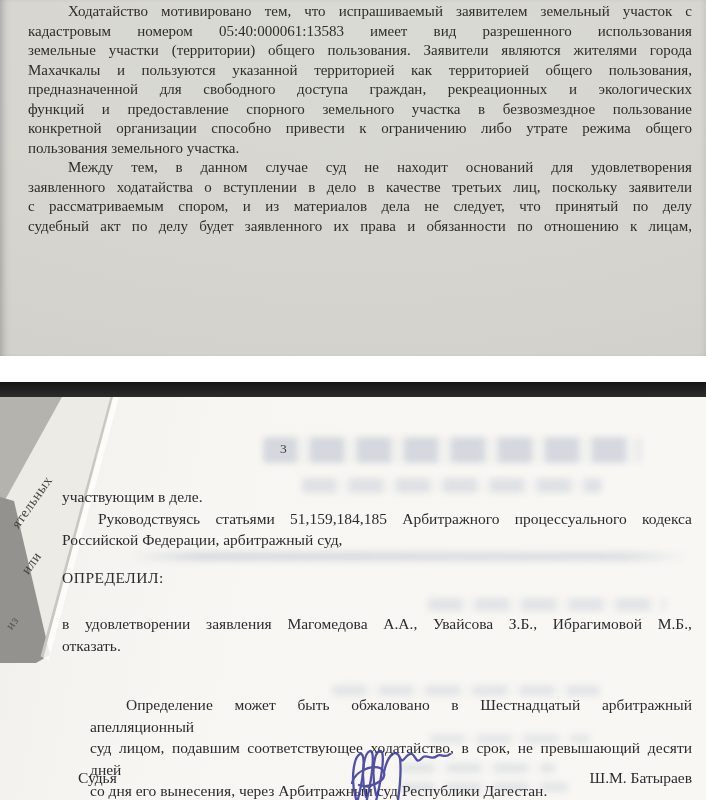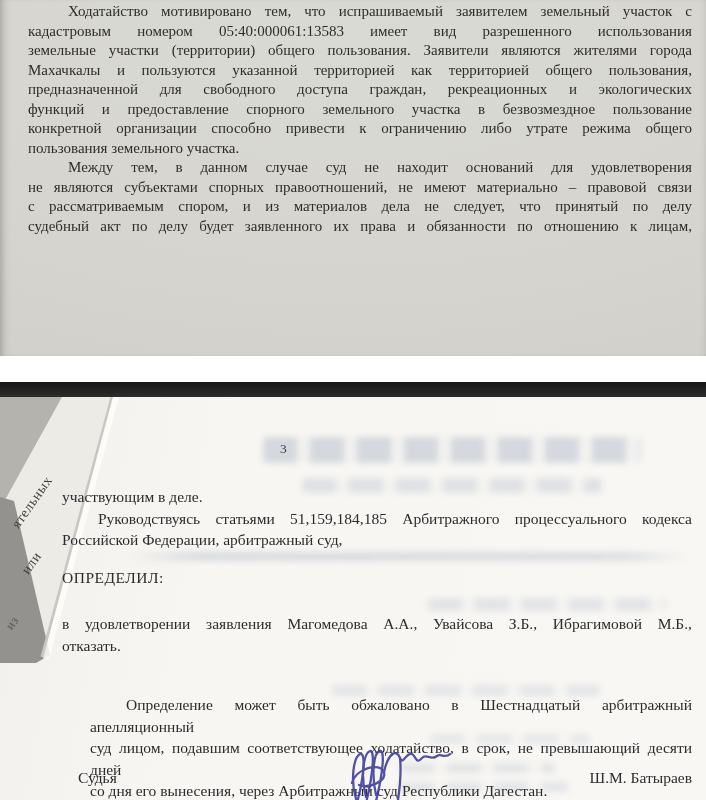--- a/index.html
+++ b/index.html
@@ -55,6 +55,7 @@
       <div class="ln">конкретной организации способно привести к ограничению либо утрате режима общего</div>
       <div class="ln left">пользования земельного участка.</div>
       <div class="ln ind">Между тем, в данном случае суд не находит оснований для удовлетворения</div>
+      <div class="ln">заявленного ходатайства о вступлении в дело в качестве третьих лиц, поскольку заявители</div>
       <div class="ln">не являются субъектами спорных правоотношений, не имеют материально – правовой связи</div>
       <div class="ln">с рассматриваемым спором, и из материалов дела не следует, что принятый по делу</div>
       <div class="ln">судебный акт по делу будет заявленного их права и обязанности по отношению к лицам,</div>

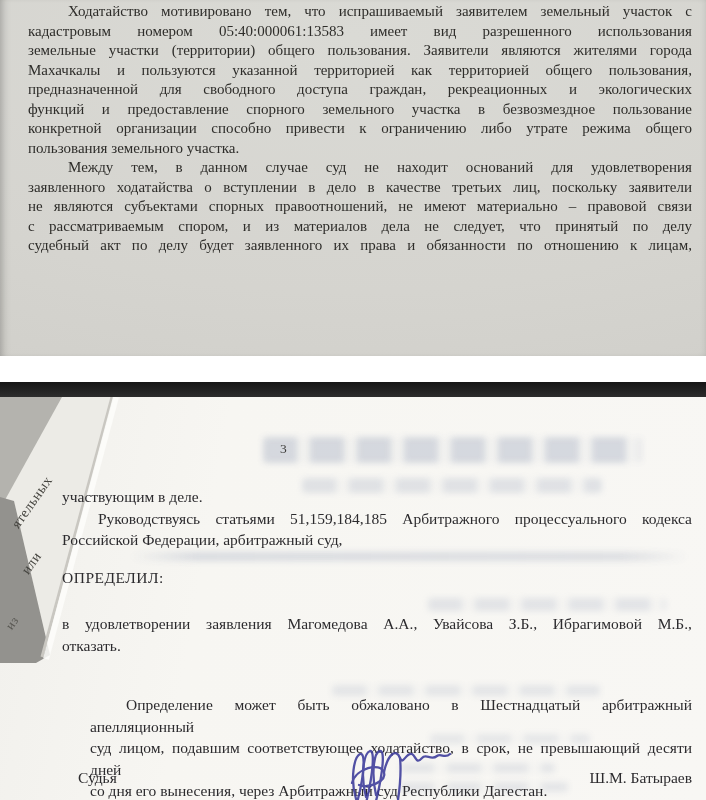--- a/index.html
+++ b/index.html
@@ -56,7 +56,6 @@
       <div class="ln left">пользования земельного участка.</div>
       <div class="ln ind">Между тем, в данном случае суд не находит оснований для удовлетворения</div>
       <div class="ln">заявленного ходатайства о вступлении в дело в качестве третьих лиц, поскольку заявители</div>
-      <div class="ln">не являются субъектами спорных правоотношений, не имеют материально – правовой связи</div>
       <div class="ln">с рассматриваемым спором, и из материалов дела не следует, что принятый по делу</div>
       <div class="ln">судебный акт по делу будет заявленного их права и обязанности по отношению к лицам,</div>
     </div>

